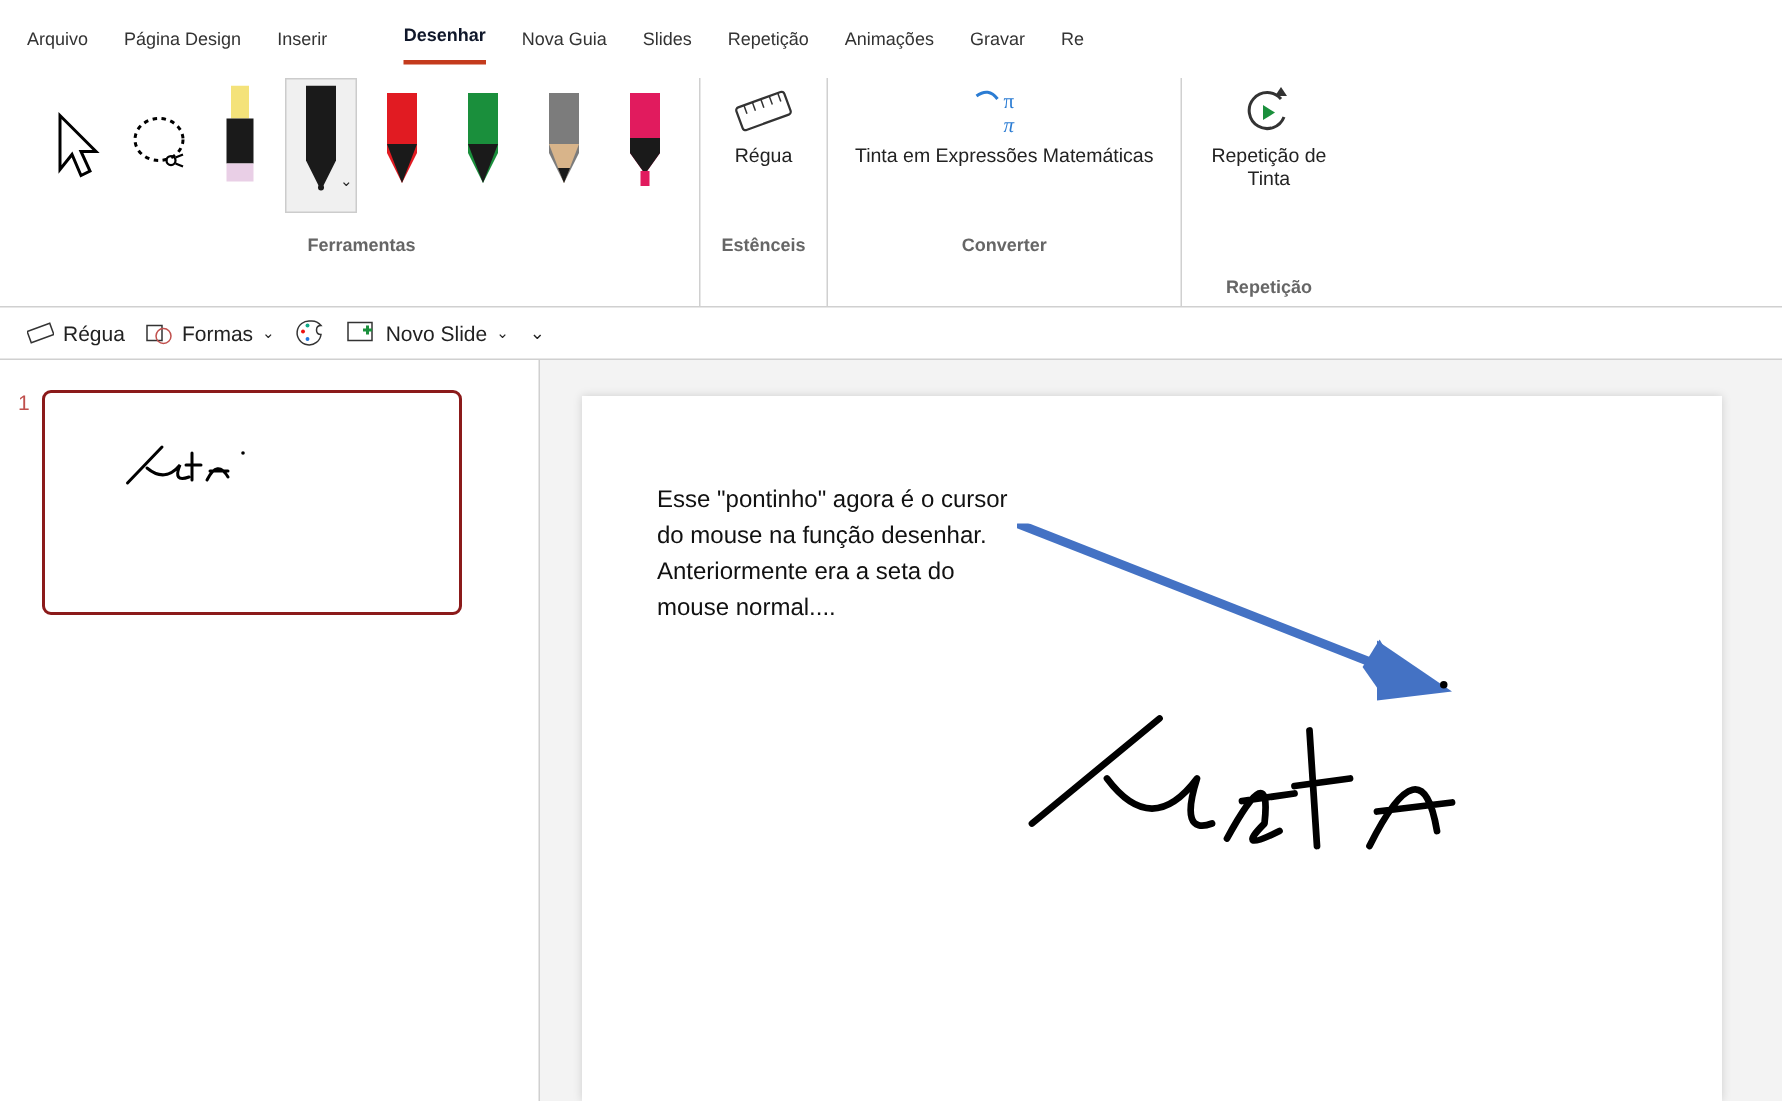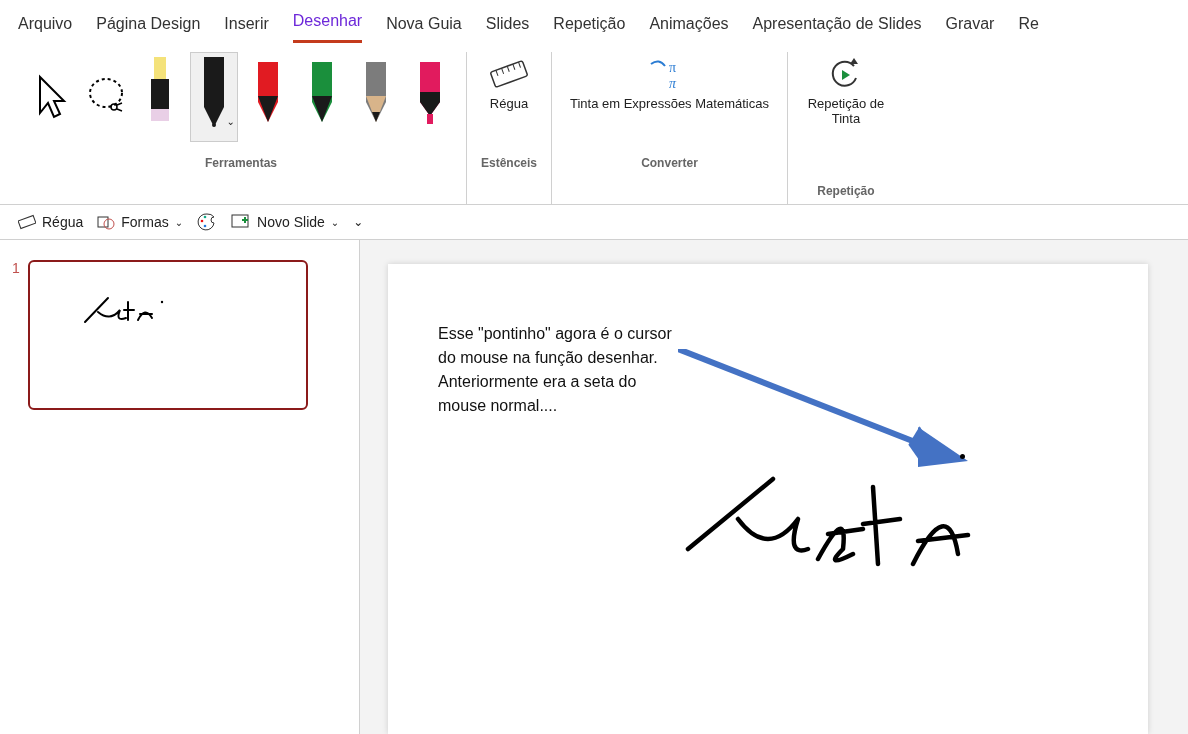--- a/index.html
+++ b/index.html
@@ -20,7 +20,7 @@
     height: 44px;
   }
   .tab {
-    font-size: 16px;
+    font-size: 12px;
     color: #333;
     padding: 4px 0 10px 0;
     cursor: pointer;

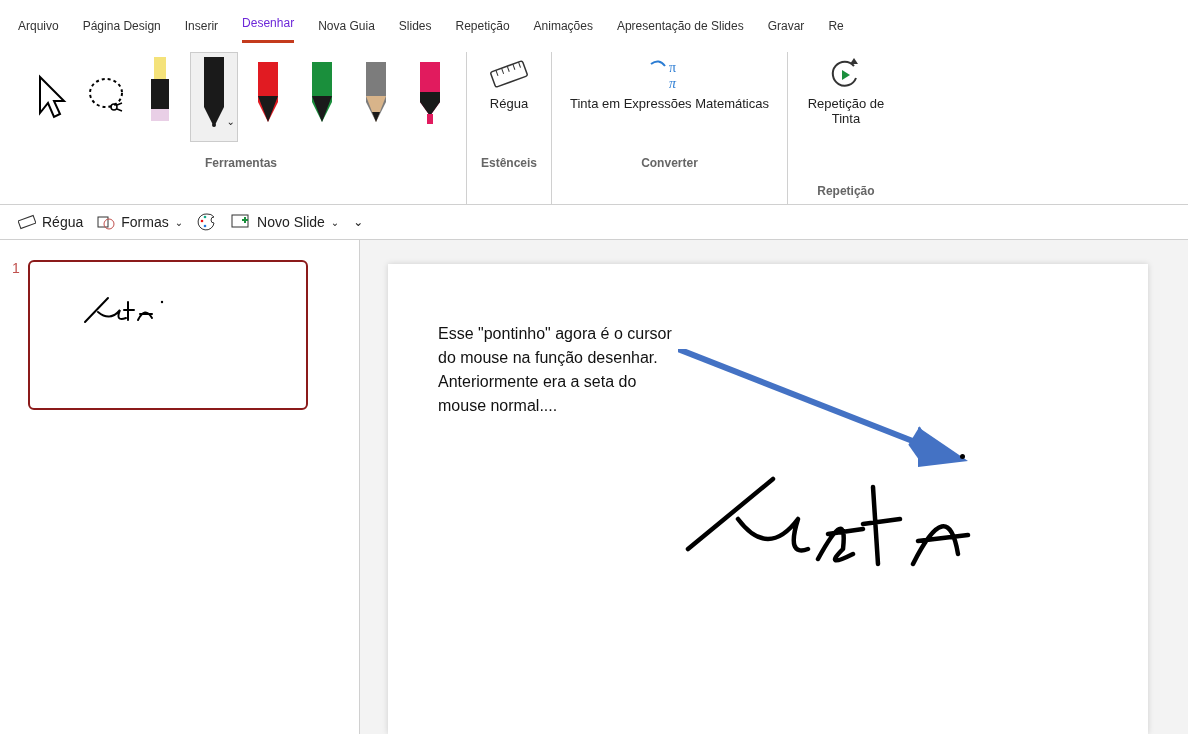--- a/index.html
+++ b/index.html
@@ -27,9 +27,10 @@
     white-space: nowrap;
   }
   .tab.active {
-    font-weight: 400;
+    font-weight: 700;
     border-bottom: 3px solid #c43b1d;
-    color: #6d28d9;
+    color: #0f172a;
+    margin-left: 27px;
   }
   .ribbon {
     border-bottom: 1px solid #d0d0d0;

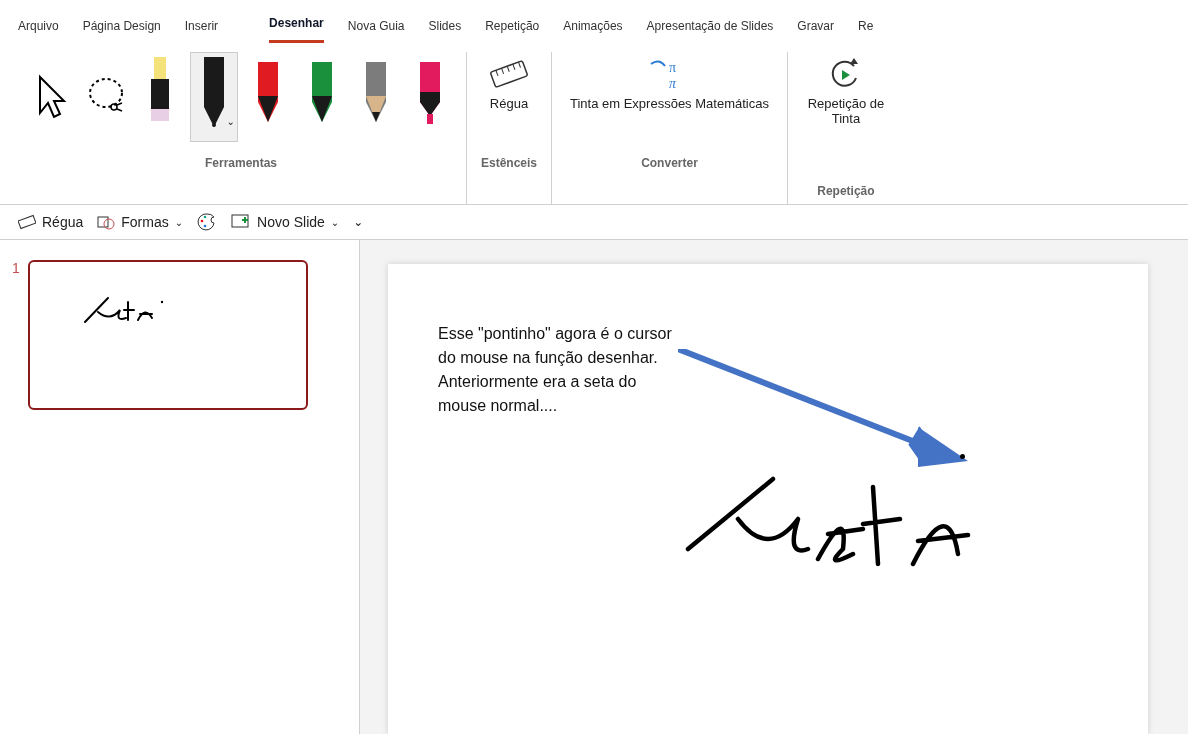--- a/index.html
+++ b/index.html
@@ -155,7 +155,6 @@
   <div class="tab">Slides</div>
   <div class="tab">Repetição</div>
   <div class="tab">Animações</div>
-  <div class="tab">Apresentação de Slides</div>
   <div class="tab">Gravar</div>
   <div class="tab">Re</div>
 </div>

